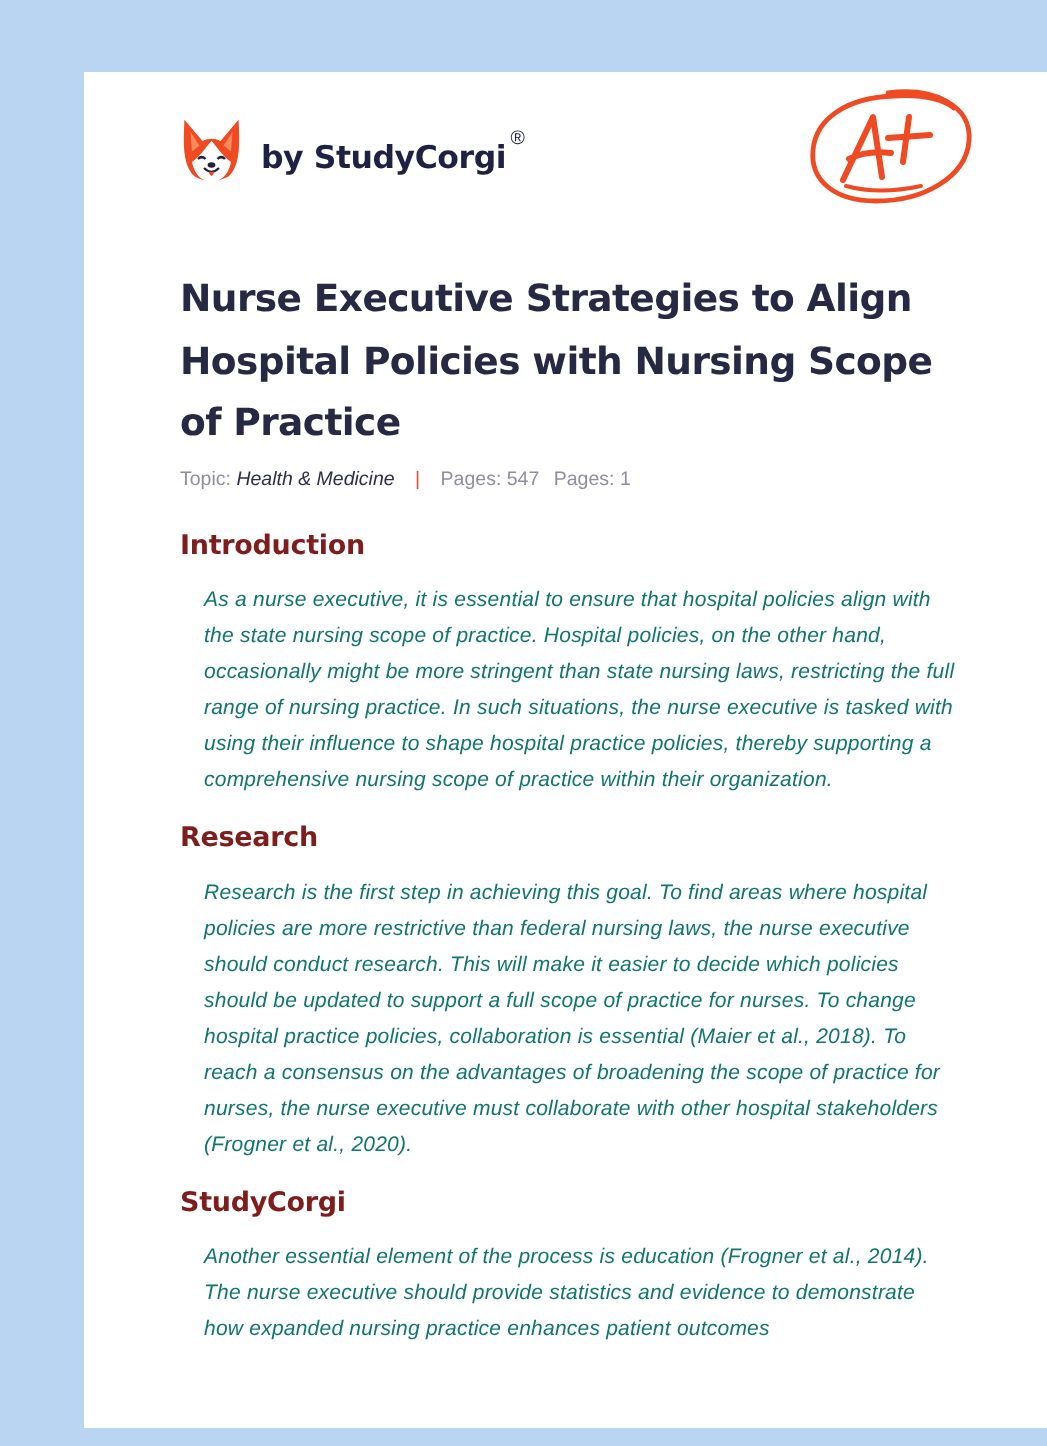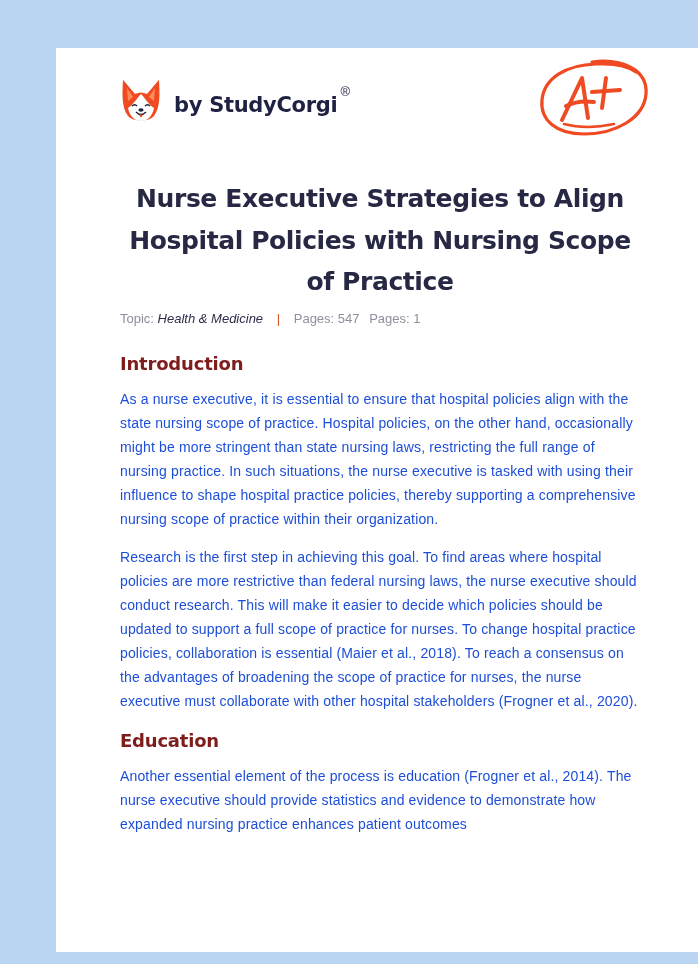--- a/index.html
+++ b/index.html
@@ -71,7 +71,6 @@
       line-height: 41.5px;
       color: #272843;
       letter-spacing: -0.4px;
-      text-align: center;
     }
     .meta {
       position: absolute;

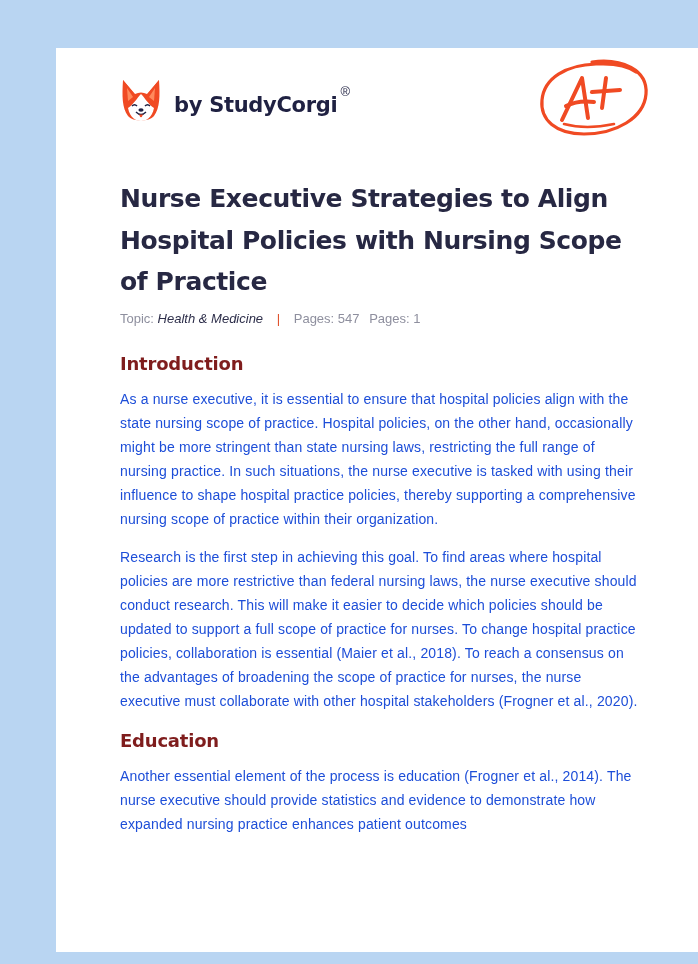--- a/index.html
+++ b/index.html
@@ -99,11 +99,12 @@
       letter-spacing: -0.2px;
     }
     .content p {
-      margin: 9px 0 14px 0;
+      margin: 9px 0 14px 16px;
       font-size: 14px;
       line-height: 24px;
-      color: #1d4ed8;
+      color: #0f766e;
       letter-spacing: 0.15px;
+      font-style: italic;
     }
     .section { margin: 0; }
   </style>

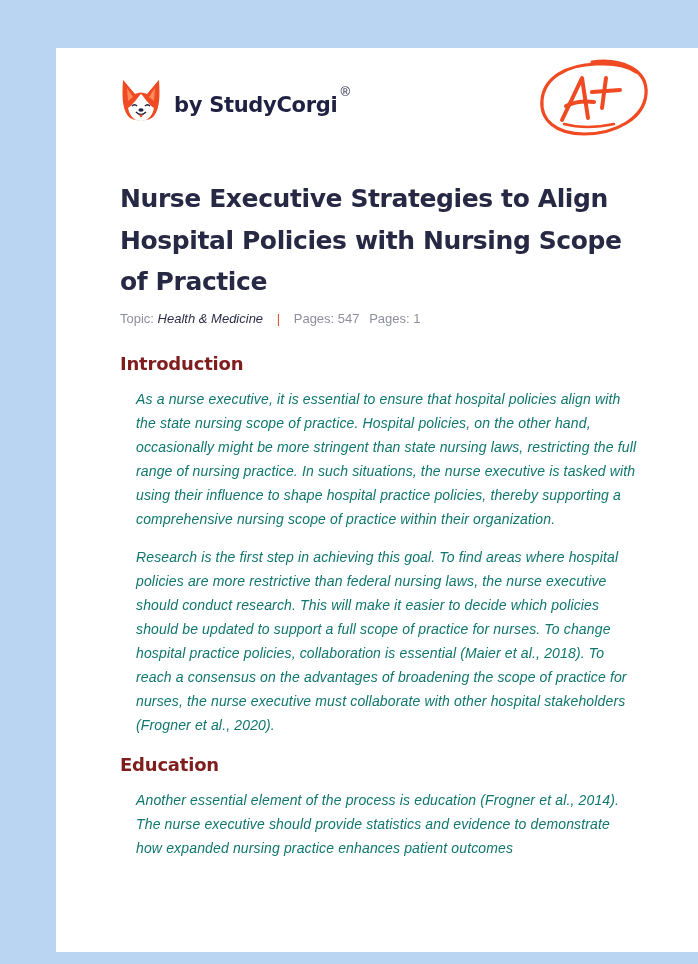--- a/index.html
+++ b/index.html
@@ -166,6 +166,7 @@
       <p>As a nurse executive, it is essential to ensure that hospital policies align with the state nursing scope of practice. Hospital policies, on the other hand, occasionally might be more stringent than state nursing laws, restricting the full range of nursing practice. In such situations, the nurse executive is tasked with using their influence to shape hospital practice policies, thereby supporting a comprehensive nursing scope of practice within their organization.</p>
     </div>
     <div class="section">
+      <h2>Research</h2>
       <p>Research is the first step in achieving this goal. To find areas where hospital policies are more restrictive than federal nursing laws, the nurse executive should conduct research. This will make it easier to decide which policies should be updated to support a full scope of practice for nurses. To change hospital practice policies, collaboration is essential (Maier et al., 2018). To reach a consensus on the advantages of broadening the scope of practice for nurses, the nurse executive must collaborate with other hospital stakeholders (Frogner et al., 2020).</p>
     </div>
     <div class="section">

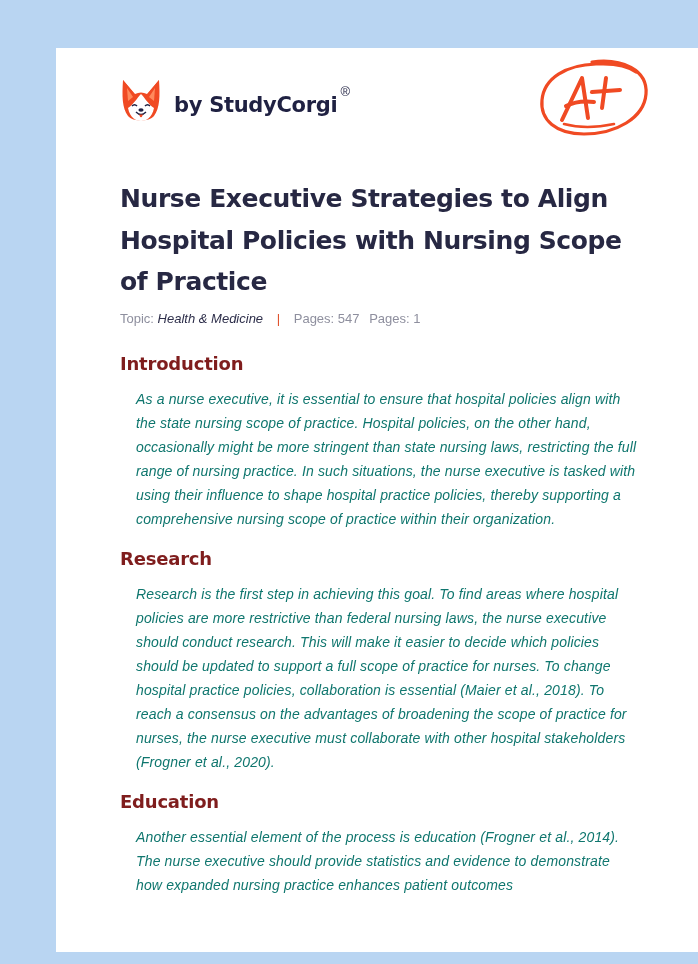--- a/index.html
+++ b/index.html
@@ -170,7 +170,7 @@
       <p>Research is the first step in achieving this goal. To find areas where hospital policies are more restrictive than federal nursing laws, the nurse executive should conduct research. This will make it easier to decide which policies should be updated to support a full scope of practice for nurses. To change hospital practice policies, collaboration is essential (Maier et al., 2018). To reach a consensus on the advantages of broadening the scope of practice for nurses, the nurse executive must collaborate with other hospital stakeholders (Frogner et al., 2020).</p>
     </div>
     <div class="section">
-      <h2>Education</h2>
+      <h2>StudyCorgi</h2>
       <p>Another essential element of the process is education (Frogner et al., 2014). The nurse executive should provide statistics and evidence to demonstrate how expanded nursing practice enhances patient outcomes</p>
     </div>
   </div>

